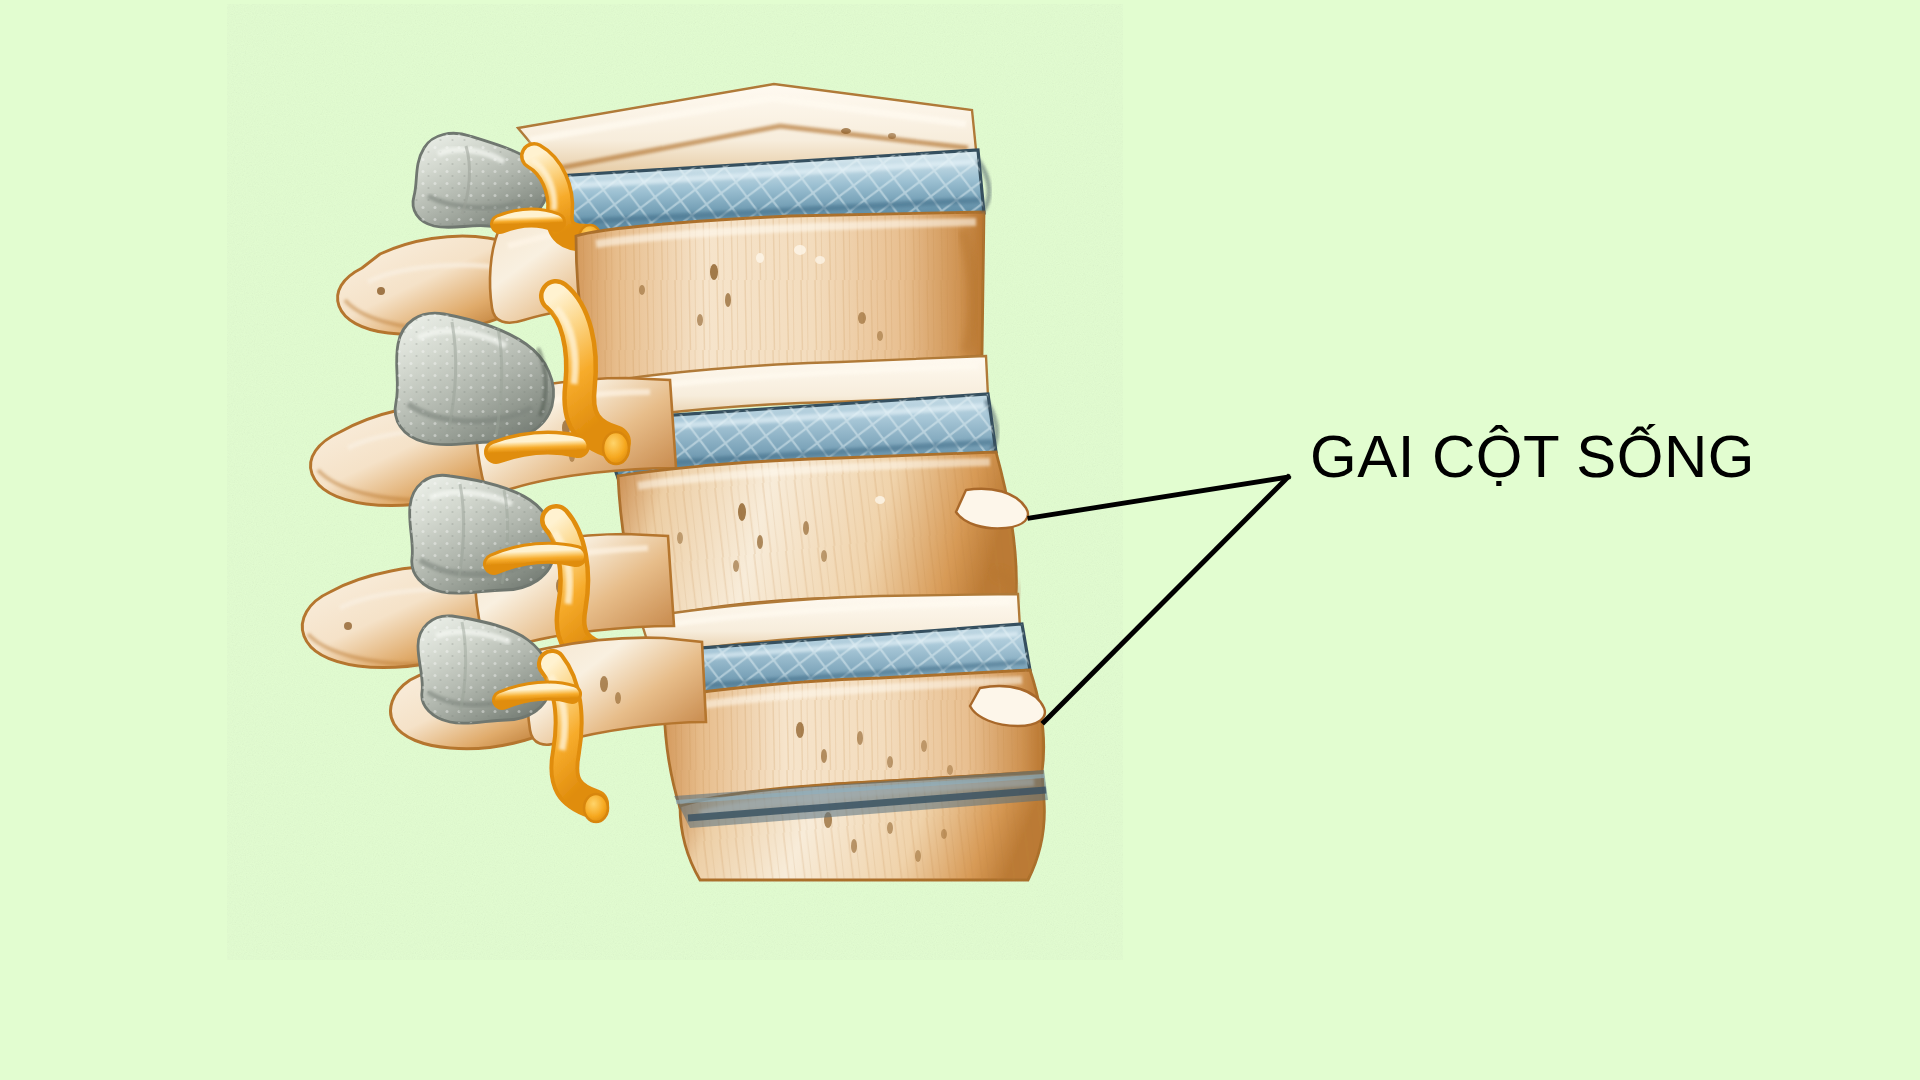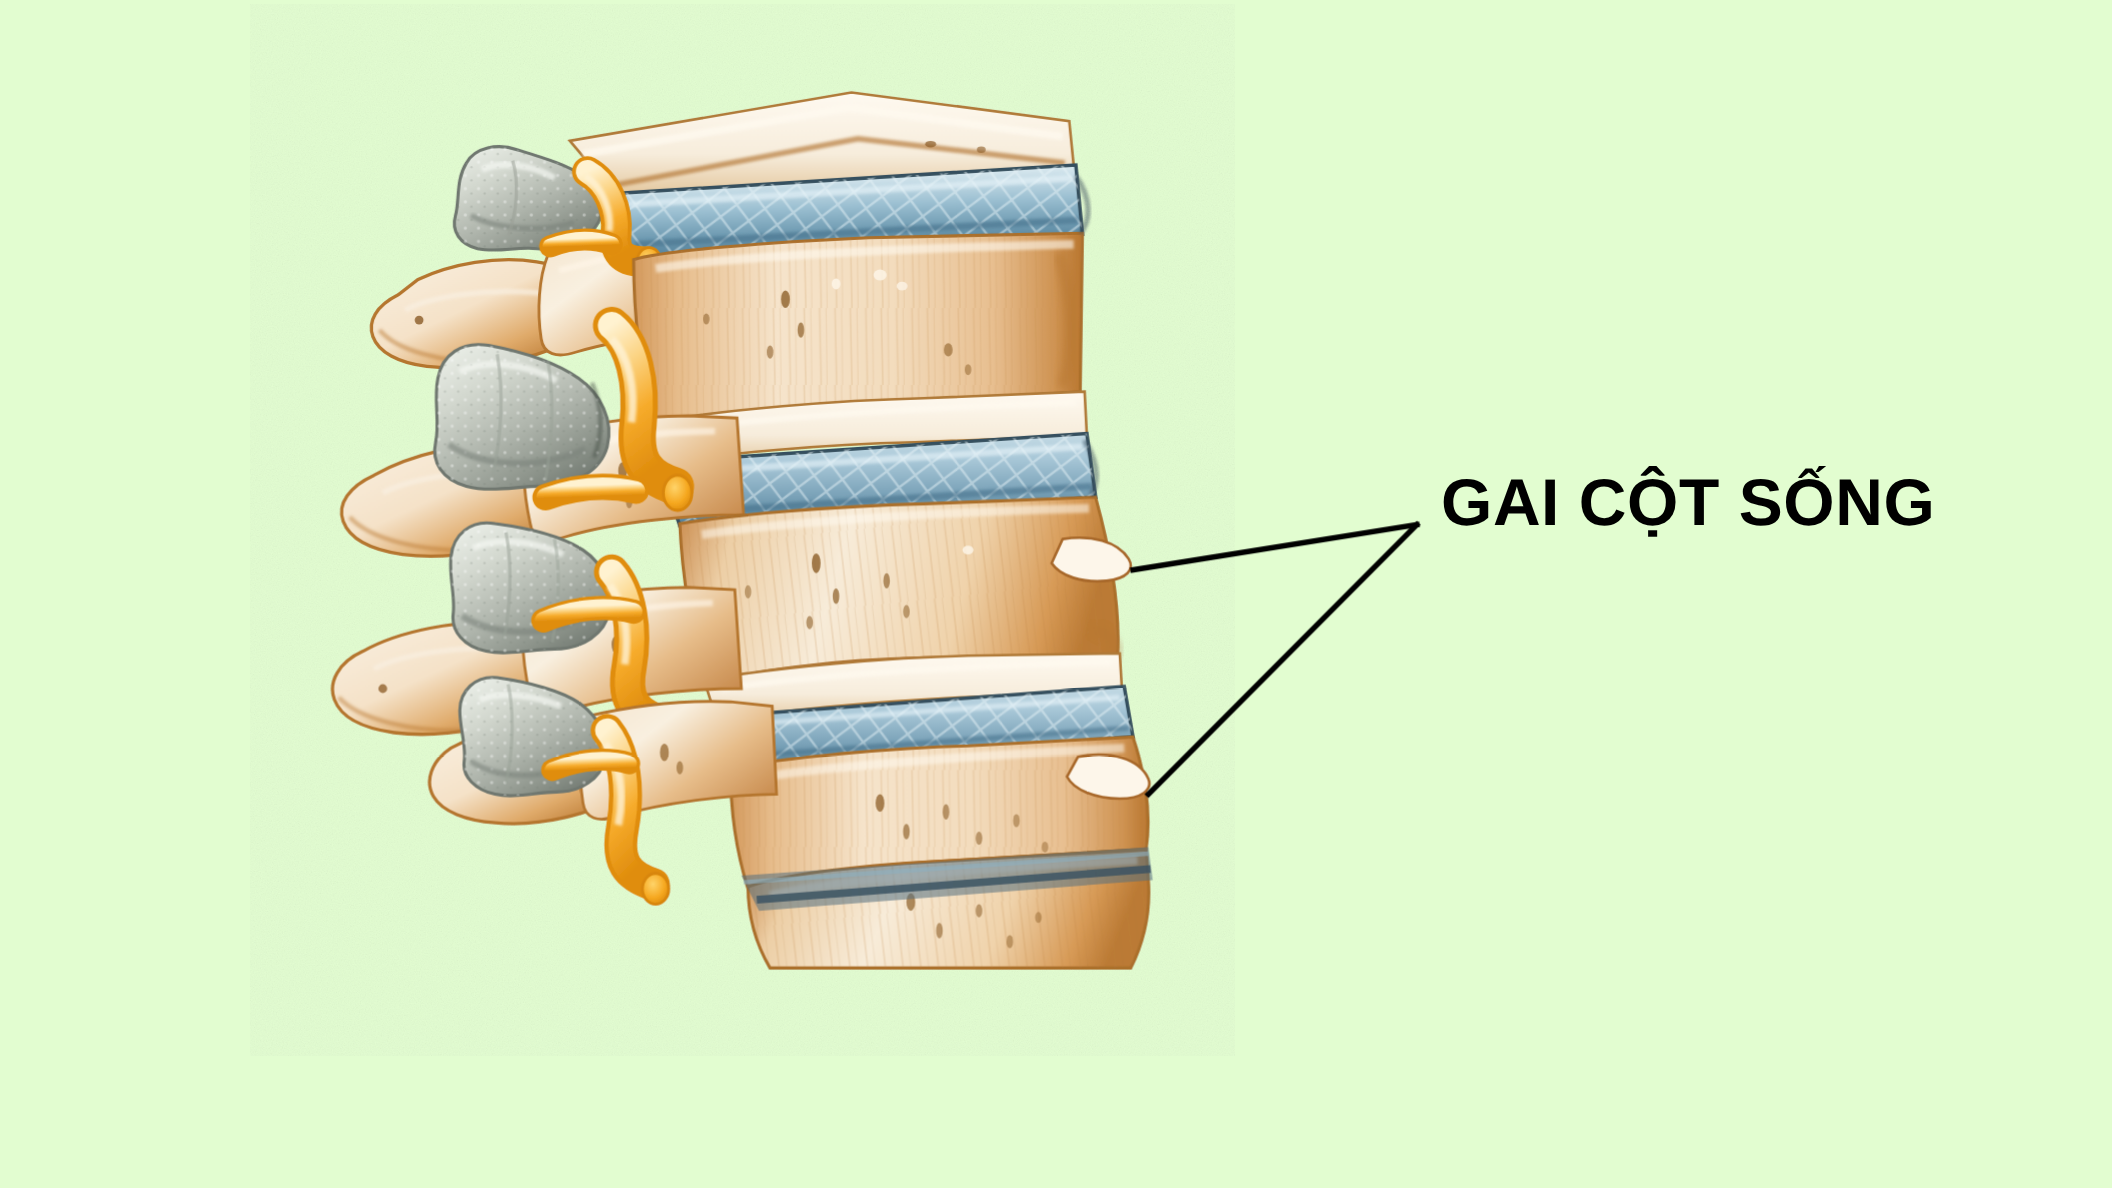--- a/index.html
+++ b/index.html
@@ -32,7 +32,7 @@
     top: 425px;
     font-family: "Liberation Sans", sans-serif;
     font-size: 60px;
-    font-weight: 700;
+    font-weight: 400;
     letter-spacing: 0.5px;
     color: #000000;
     white-space: nowrap;

